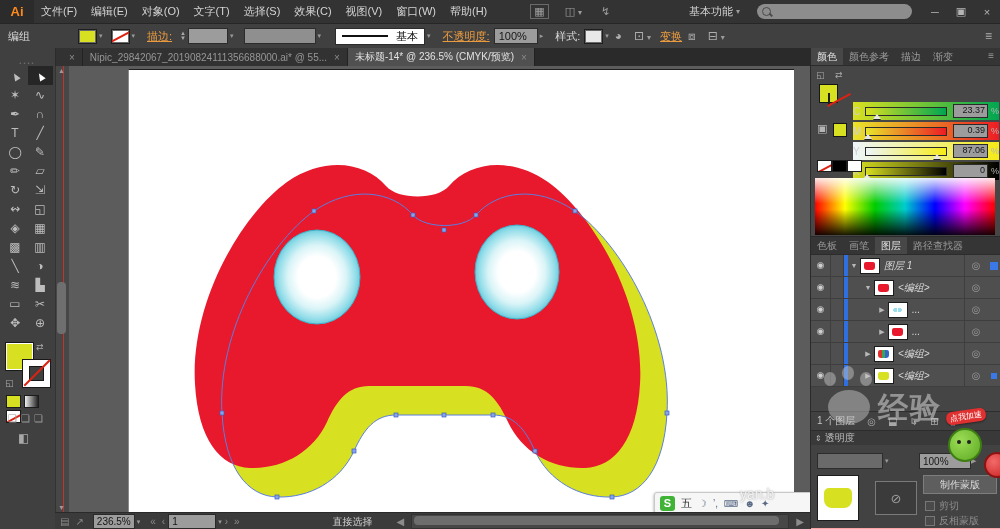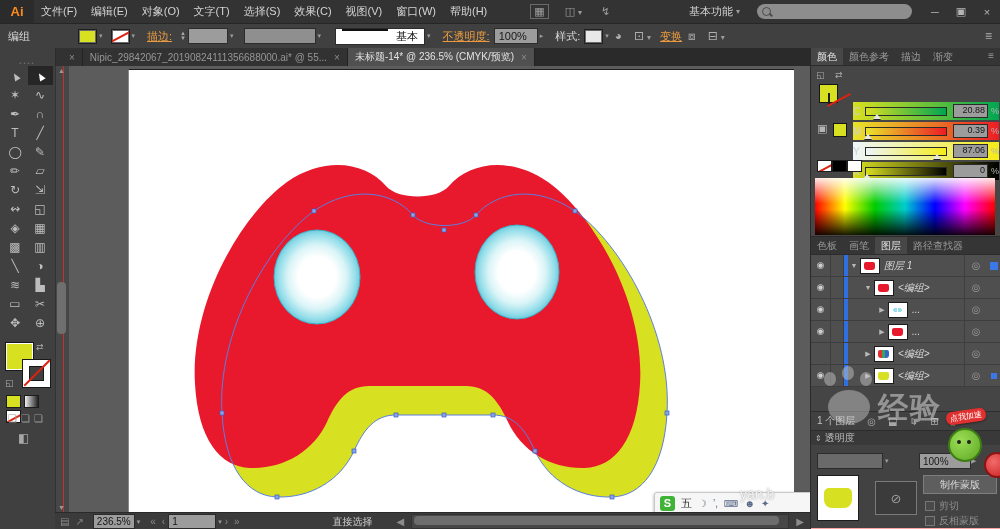--- a/index.html
+++ b/index.html
@@ -28,7 +28,7 @@
   .ddbtn{color:#9a9a9a;font-size:7px;margin-left:2px;}
   .graybox{background:#9c9c9c;color:#161616;height:14px;display:flex;align-items:center;padding:0 4px;border:1px solid #2c2c2c;}
   .stepper{display:flex;flex-direction:column;font-size:6px;color:#aaa;line-height:5px;margin-left:8px;}
-  .strokestyle{background:#fff;color:#111;height:15px;display:flex;align-items:flex-start;padding:0 6px;border:1px solid #2c2c2c;}
+  .strokestyle{background:#fff;color:#111;height:15px;display:flex;align-items:center;padding:0 6px;border:1px solid #2c2c2c;}
   .sline{width:46px;height:2px;background:#111;margin-right:8px;}
   .oicon{color:#b0b0b0;font-size:12px;margin:0 6px;}
   

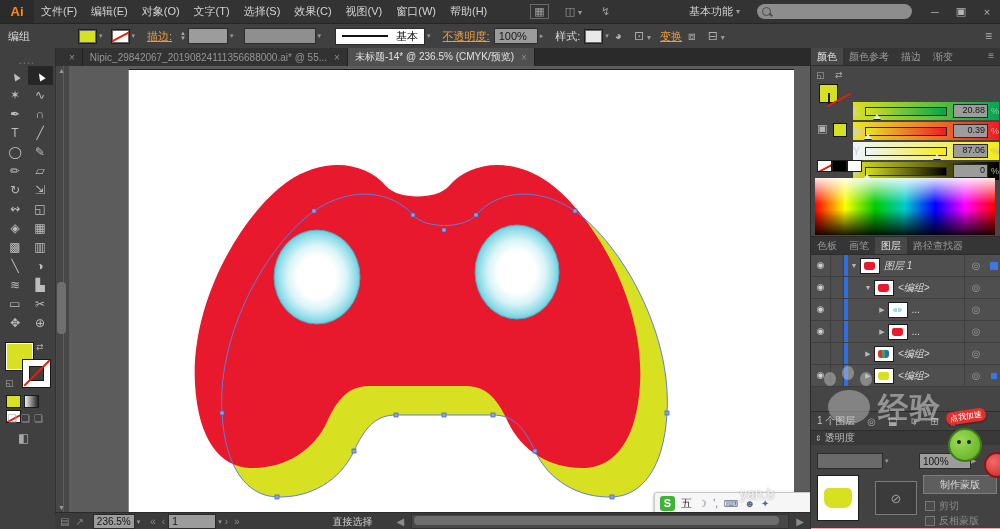--- a/index.html
+++ b/index.html
@@ -450,7 +450,7 @@
               <span class="slbar grad-c">
                 <span class="knob" style="left: 13%;"></span>
               </span>
-              <span class="slval">20.88</span>
+              <span class="slval">23.37</span>
               <span class="slpct">%</span>
             </div>
 

